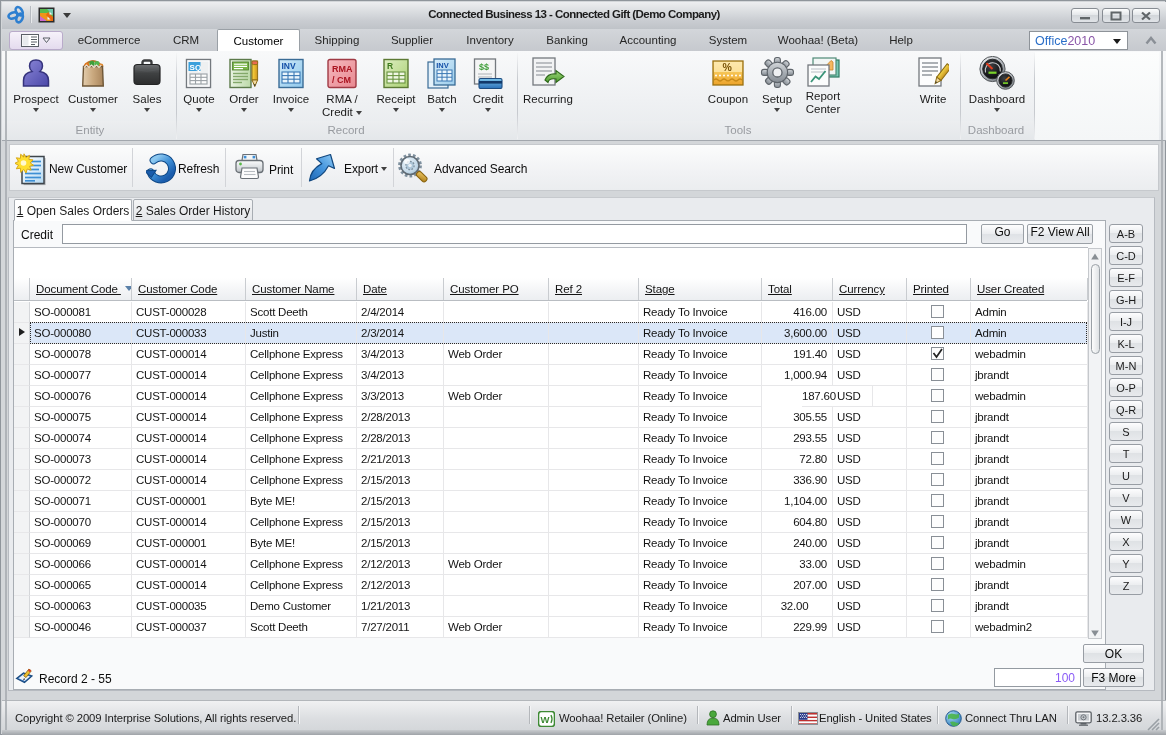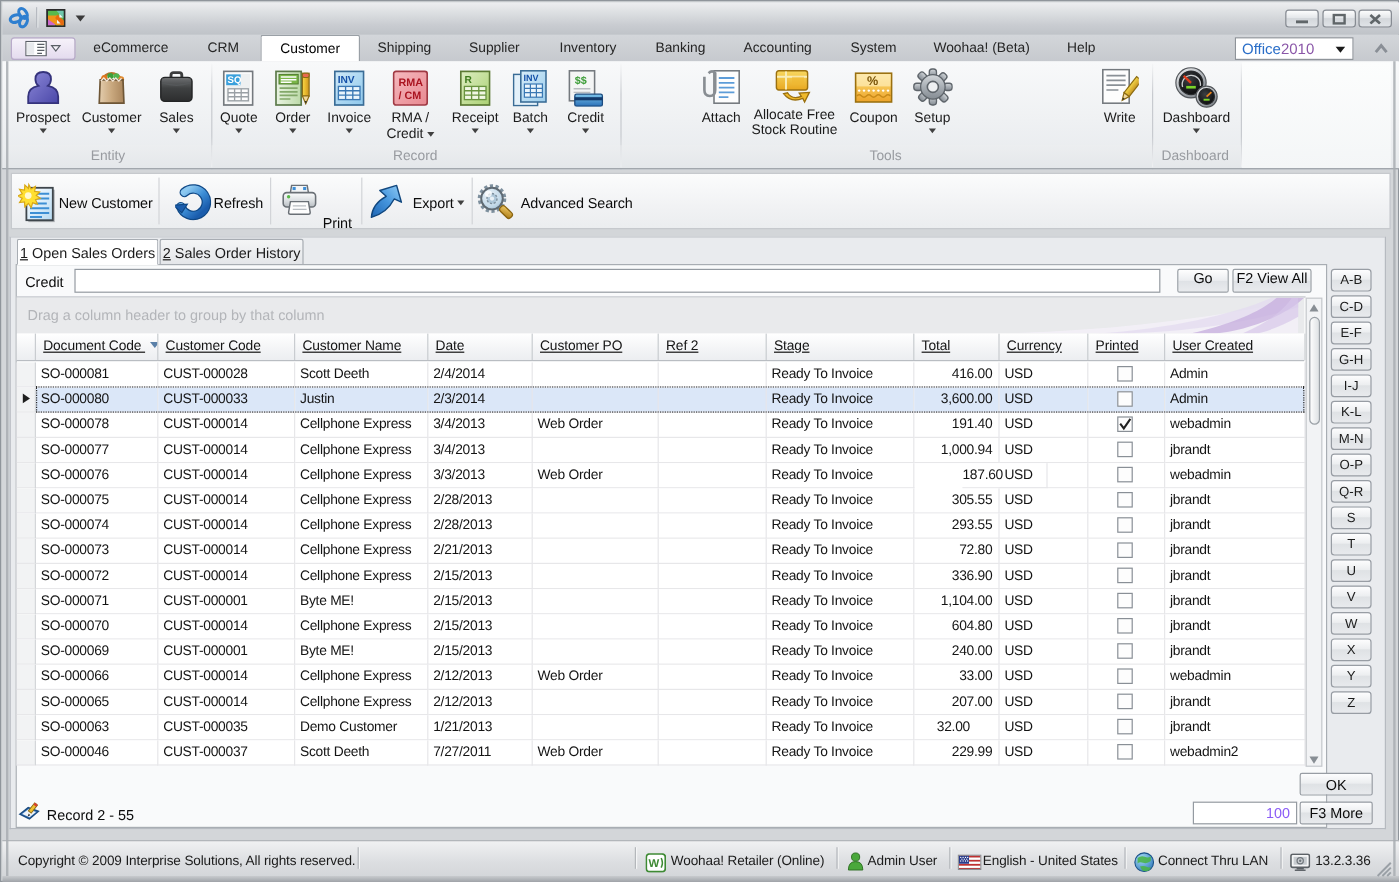--- a/index.html
+++ b/index.html
@@ -82,6 +82,7 @@
       <path d="M11.5 4.5 l3 3 h-3 Z" fill="#eef6fa"></path>
 </svg>
 <div class="abs" style="left:62px;top:12px;width:0;height:0;border-left:4px solid transparent;border-right:4px solid transparent;border-top:5px solid #3a3a3a;"></div>
+<div id="title">Connected Business 13 - Connected Gift (Demo Company)</div>
 <div class="winbtn" style="left:1070px;">
       <svg width="12" height="8">
         <rect x="1" y="5" width="10" height="2.4" fill="#606669"></rect>

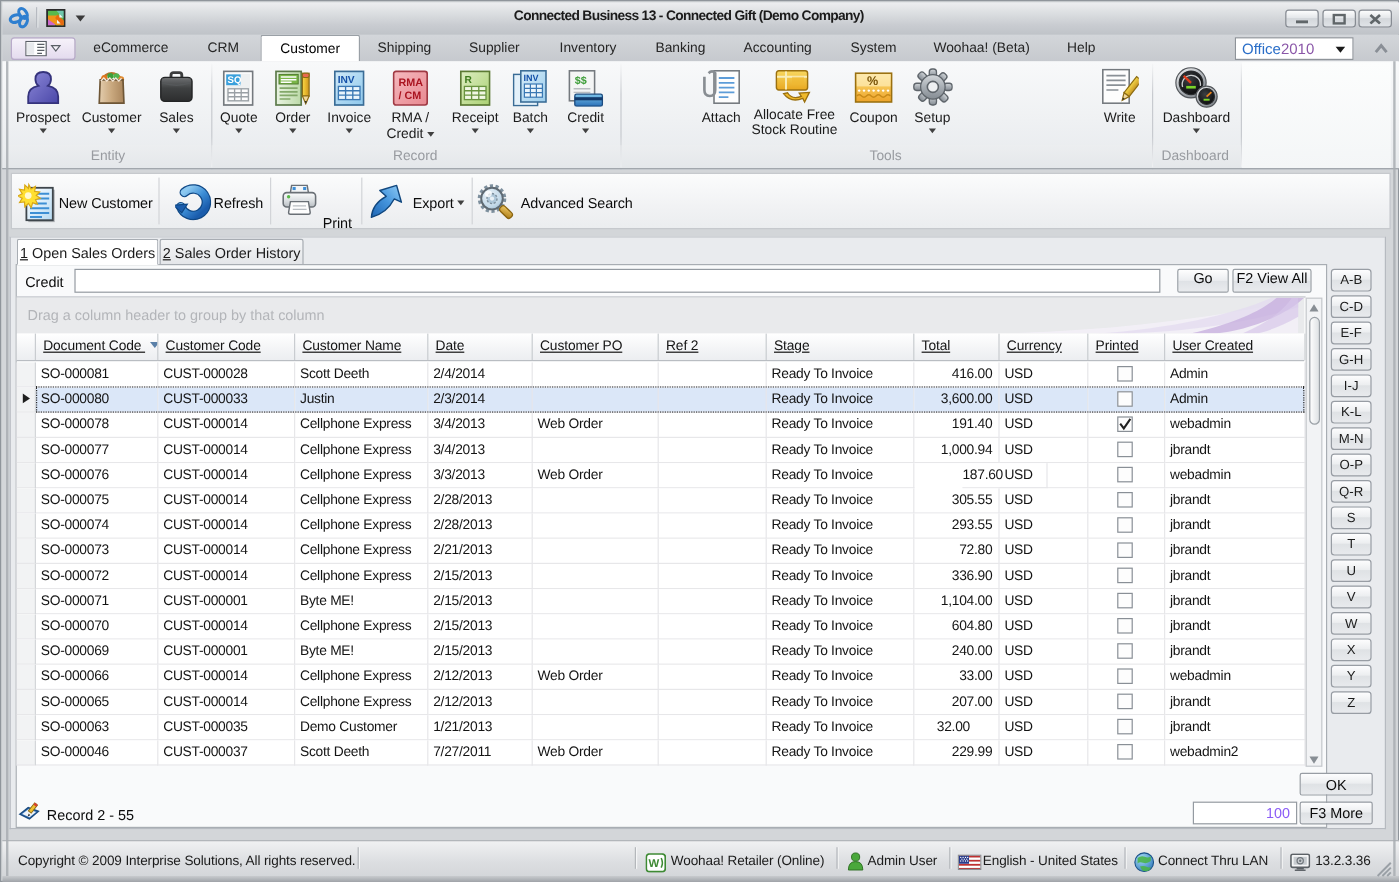--- a/index.html
+++ b/index.html
@@ -321,6 +321,24 @@
 <rect x="6" y="23" width="23" height="2.6" fill="#12396a"></rect>
         </svg>
       </div>Credit<div style="height:8px;line-height:5px;margin-top:1px;"><span class="darr"></span></div></div>
+<div class="ritem" style="left:504px;width:86px;"><div class="icbox" style="height:38px;">
+        <svg class="ic" width="34" height="32" viewBox="0 0 34 32">
+<rect x="2" y="1" width="22" height="27" fill="#f2f3f4" stroke="#74797e" stroke-width="1.3"></rect>
+<g stroke="#a8adb2" stroke-width="1.5">
+            <line x1="5" y1="6" x2="21" y2="6"></line>
+            <line x1="5" y1="10" x2="21" y2="10"></line>
+<line x1="5" y1="14" x2="21" y2="14"></line>
+            <line x1="5" y1="18" x2="14" y2="18"></line>
+          </g>
+<defs>
+            <linearGradient id="grecur" x1="0" y1="0" x2="0" y2="1">
+<stop offset="0" stop-color="#9ed67c"></stop>
+              <stop offset="1" stop-color="#4e9e2e"></stop>
+            </linearGradient>
+          </defs>
+<path d="M14 23 q3 -7 11 -6 l0 -3.5 l8 6 l-8 6 l0 -3.5 q-7 -1 -8 3.5 Z" fill="url(#grecur)" stroke="#2e681a" stroke-width="1.1"></path>
+        </svg>
+      </div>Recurring</div>
 <div class="ritem" style="left:557px;width:86px;"><div class="icbox" style="height:38px;">
         <svg class="ic" width="32" height="32" viewBox="0 0 32 32">
 <rect x="10" y="2" width="21" height="27" fill="#fdfdfd" stroke="#74797e" stroke-width="1.3"></rect>

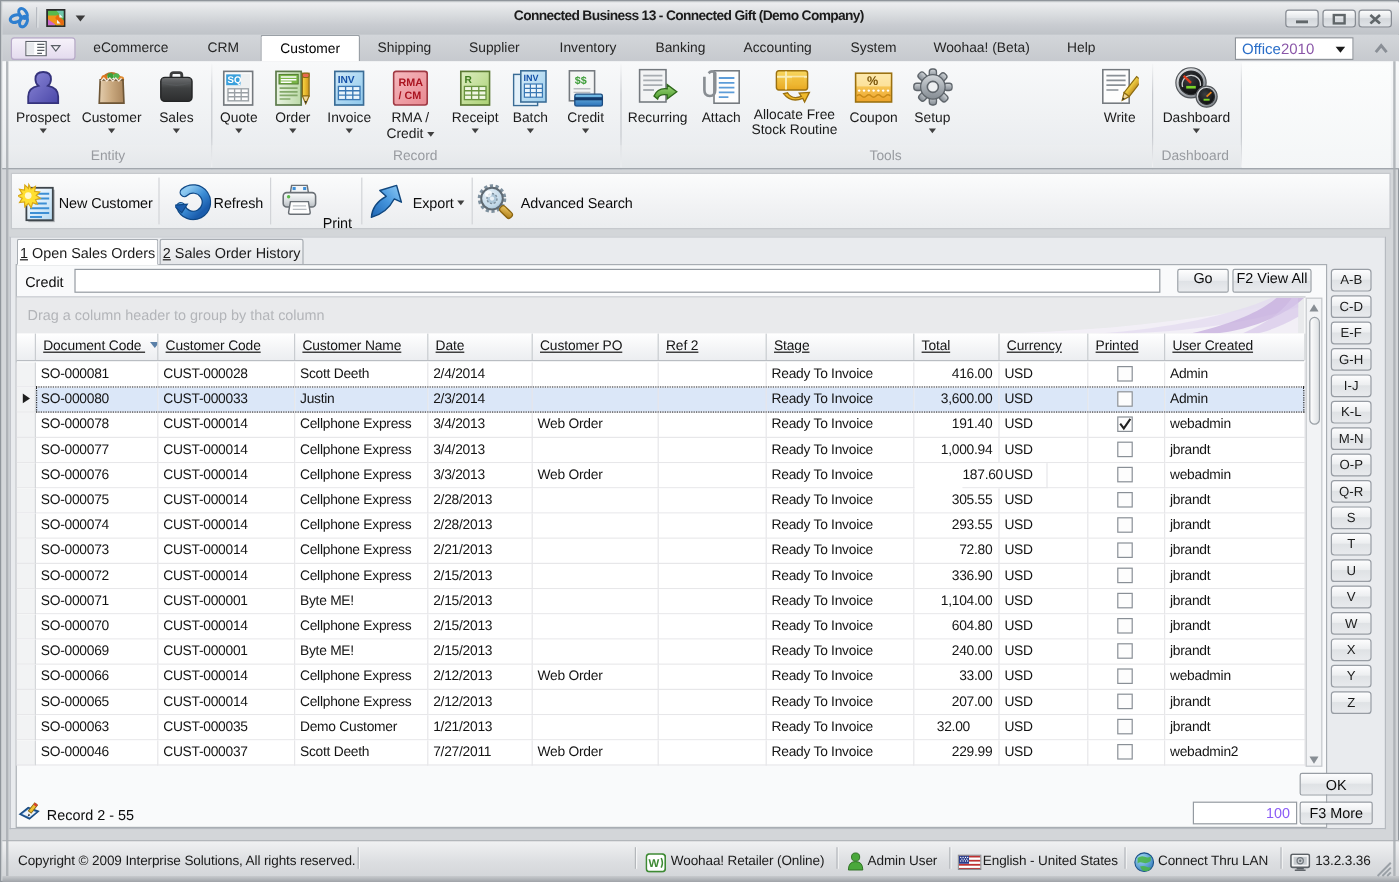--- a/index.html
+++ b/index.html
@@ -339,19 +339,6 @@
 <path d="M14 23 q3 -7 11 -6 l0 -3.5 l8 6 l-8 6 l0 -3.5 q-7 -1 -8 3.5 Z" fill="url(#grecur)" stroke="#2e681a" stroke-width="1.1"></path>
         </svg>
       </div>Recurring</div>
-<div class="ritem" style="left:557px;width:86px;"><div class="icbox" style="height:38px;">
-        <svg class="ic" width="32" height="32" viewBox="0 0 32 32">
-<rect x="10" y="2" width="21" height="27" fill="#fdfdfd" stroke="#74797e" stroke-width="1.3"></rect>
-<g stroke="#5c9cd8" stroke-width="1.5">
-            <line x1="14" y1="8" x2="27" y2="8"></line>
-            <line x1="14" y1="12" x2="27" y2="12"></line>
-<line x1="14" y1="16" x2="27" y2="16"></line>
-            <line x1="14" y1="20" x2="27" y2="20"></line>
-            <line x1="14" y1="24" x2="22" y2="24"></line>
-          </g>
-<path d="M5.5 4 q3 -3 5.5 0 l0 14 q0 5 -4.5 5 q-4.5 0 -4.5 -5 l0 -11" fill="none" stroke="#888d92" stroke-width="2.2"></path>
-        </svg>
-      </div>Attach</div>
 <div class="ritem" style="left:618px;width:86px;"><div class="icbox" style="height:35px;">
         <svg class="ic" width="34" height="32" viewBox="0 0 34 32">
 <defs>

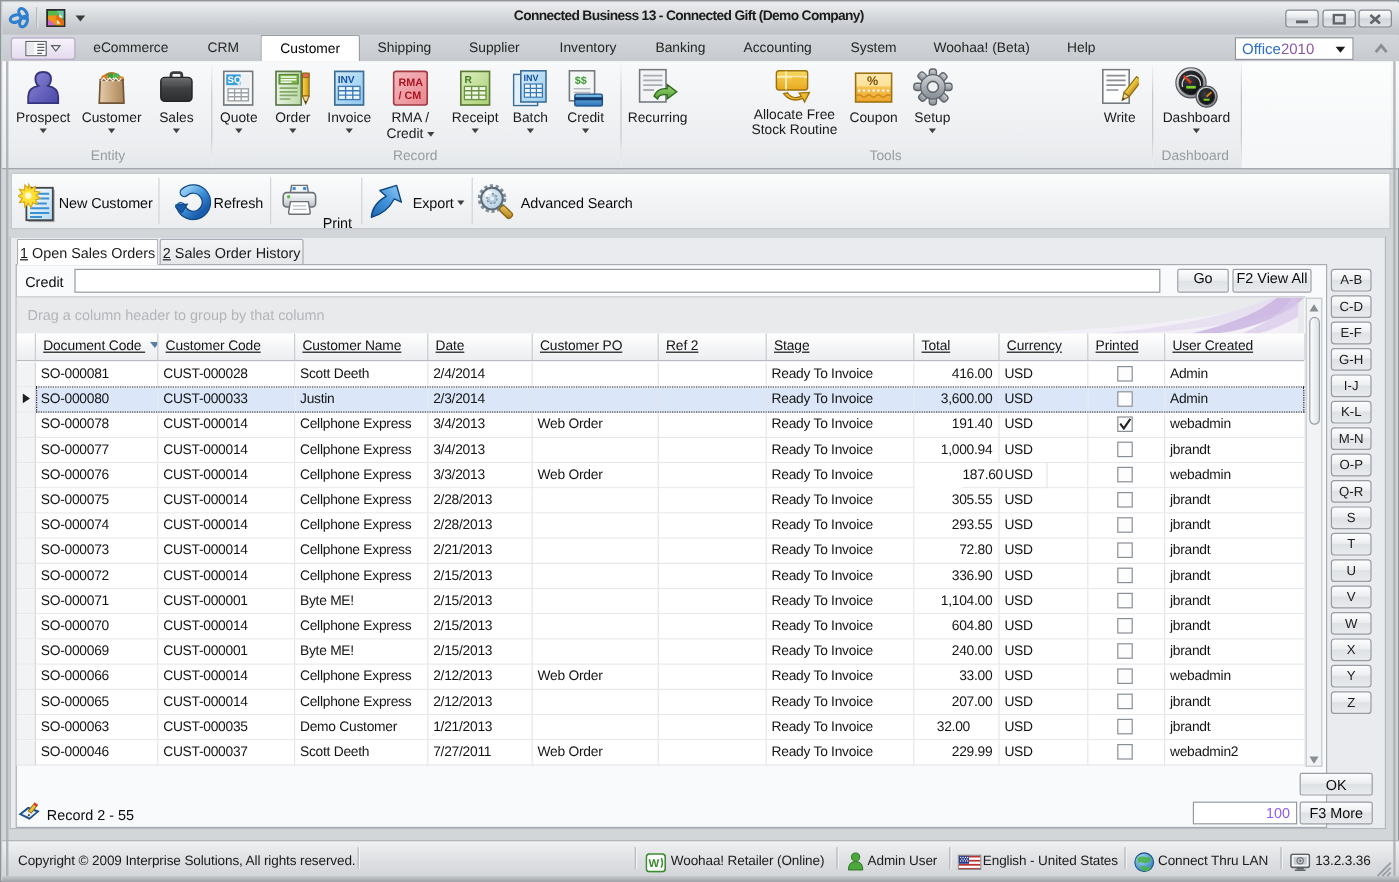--- a/index.html
+++ b/index.html
@@ -339,20 +339,6 @@
 <path d="M14 23 q3 -7 11 -6 l0 -3.5 l8 6 l-8 6 l0 -3.5 q-7 -1 -8 3.5 Z" fill="url(#grecur)" stroke="#2e681a" stroke-width="1.1"></path>
         </svg>
       </div>Recurring</div>
-<div class="ritem" style="left:618px;width:86px;"><div class="icbox" style="height:35px;">
-        <svg class="ic" width="34" height="32" viewBox="0 0 34 32">
-<defs>
-            <linearGradient id="gbox" x1="0" y1="0" x2="0" y2="1">
-<stop offset="0" stop-color="#f8d860"></stop>
-              <stop offset="1" stop-color="#e8a820"></stop>
-            </linearGradient>
-          </defs>
-<rect x="2" y="3" width="26" height="16" rx="2" fill="url(#gbox)" stroke="#9a7010" stroke-width="1.2"></rect>
-<path d="M2.5 8 h25 M10 3.5 v15" fill="none" stroke="#f8eebc" stroke-width="1.6"></path>
-<path d="M15 8 h10 v7 h-10 Z" fill="#f0b830" opacity="0.5"></path>
-<path d="M8 22 q6 8 16 4 l1.5 3 l4 -8 l-8.5 0.5 l1.8 2.8 q-8 3 -11.5 -3 Z" fill="#f0ba2c" stroke="#9a7010" stroke-width="1.1"></path>
-        </svg>
-      </div>Allocate Free<br>Stock Routine</div>
 <div class="ritem" style="left:684px;width:86px;"><div class="icbox" style="height:38px;">
         <svg class="ic" width="34" height="32" viewBox="0 0 34 32">
 <defs>

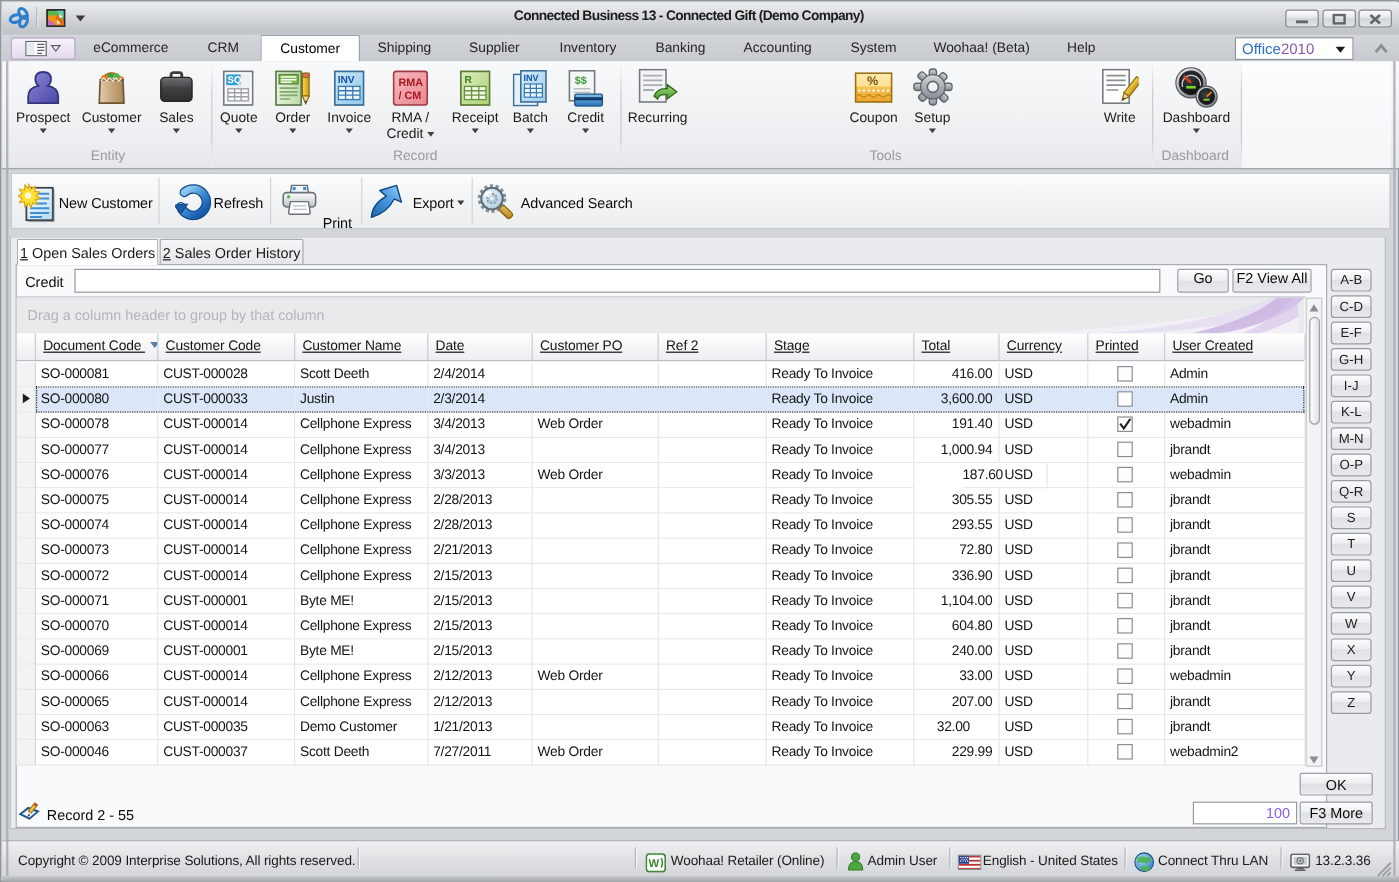--- a/index.html
+++ b/index.html
@@ -386,6 +386,19 @@
 <circle cx="17.4" cy="16.4" r="4.6" fill="#eef0f2" stroke="#5f656b" stroke-width="1.3"></circle>
         </svg>
       </div>Setup<div style="height:8px;line-height:5px;margin-top:1px;"><span class="darr"></span></div></div>
+<div class="ritem" style="left:779px;width:86px;"><div class="icbox" style="height:35px;">
+        <svg class="ic" width="34" height="32" viewBox="0 0 34 32">
+<rect x="10" y="4" width="23" height="17" fill="#7ac8b4" stroke="#2e7a62" stroke-width="1.2"></rect>
+<rect x="7" y="2" width="23" height="17" fill="#f2f6f5" stroke="#4e8a76" stroke-width="1.2"></rect>
+<path d="M9 15 l5 -5.5 l4 2.5 l7 -7.5 l2 1.5 l0 8 l-18 0 Z" fill="#f6b860" stroke="#c8832a" stroke-width="0.8"></path>
+<rect x="2" y="9" width="21" height="21" fill="#fbfcfc" stroke="#74797e" stroke-width="1.3"></rect>
+<g stroke="#c0c4c8" stroke-width="1.1">
+            <line x1="5" y1="13" x2="20" y2="13"></line>
+            <line x1="5" y1="16" x2="20" y2="16"></line>
+          </g>
+<path d="M5 26 l4.5 -5.5 l3.5 2.5 l6.5 -8" fill="none" stroke="#3a9478" stroke-width="1.8"></path>
+        </svg>
+      </div>Report<br>Center</div>
 <div class="ritem" style="left:889px;width:86px;"><div class="icbox" style="height:38px;">
         <svg class="ic" width="32" height="32" viewBox="0 0 32 32">
 <rect x="2" y="1" width="22" height="28" fill="#fdfdfd" stroke="#74797e" stroke-width="1.3"></rect>

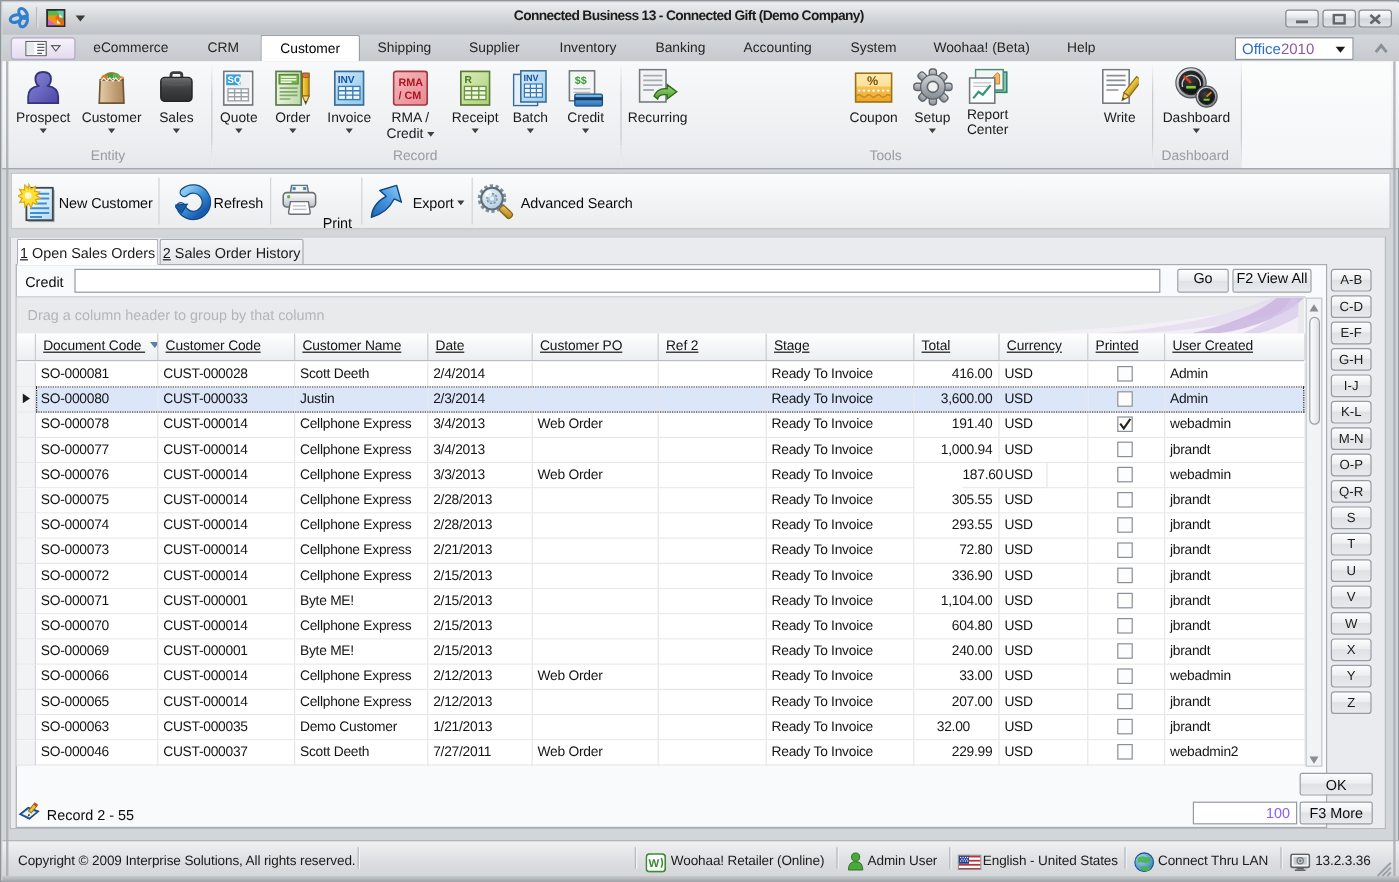--- a/index.html
+++ b/index.html
@@ -532,7 +532,7 @@
 </svg>
 <div class="titem" style="left:48px;top:161px;">New Customer</div>
 <div class="titem" style="left:177px;top:161px;">Refresh</div>
-<div class="titem" style="left:268px;top:178px;">Print</div>
+<div class="titem" style="left:268px;top:162px;">Print</div>
 <div class="titem" style="left:343px;top:161px;">Export <span class="darr" style="vertical-align:2px;"></span></div>
 <div class="titem" style="left:433px;top:161px;">Advanced Search</div>
 <div class="tsep" style="left:131px;"></div>

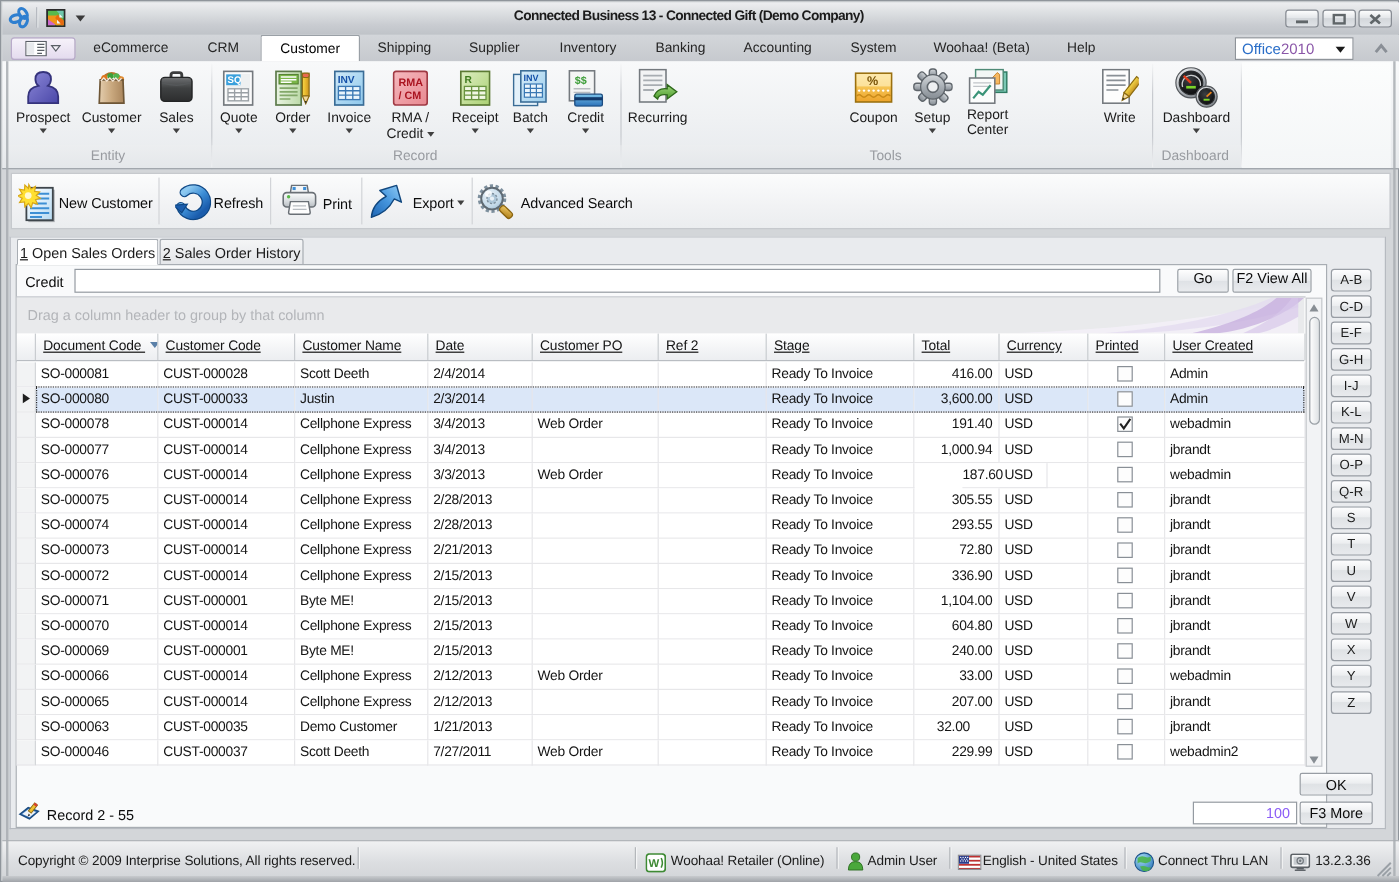--- a/index.html
+++ b/index.html
@@ -548,15 +548,6 @@
 <div class="sbtn" style="left:980px;top:223px;width:43px;">Go</div>
 <div class="sbtn" style="left:1026px;top:223px;width:66px;">F2 View All</div>
 <div id="grid"></div>
-<div id="groupband">
-      <span>Drag a column header to group by that column</span>
-<svg style="position:absolute;left:775px;top:0;" width="298" height="30" viewBox="0 0 288 30" preserveAspectRatio="none">
-<path d="M40 30 C120 28 200 20 283 2 L283 30 Z" fill="#f3f0f7" opacity="0.9"></path>
-<path d="M120 30 C180 26 230 14 262 0 L283 0 L283 8 C240 22 190 29 140 30 Z" fill="#e4dcf0" opacity="0.8"></path>
-<path d="M196 30 C230 22 252 12 266 0 L288 0 C272 16 240 28 216 30 Z" fill="#c5aede" opacity="0.75"></path>
-<path d="M238 30 C260 20 272 10 278 0 L283 0 L283 16 C270 24 256 29 248 30 Z" fill="#d7c7ea" opacity="0.7"></path>
-</svg>
-    </div>
 <div id="gheader">
       <div class="hc" style="left:0px;width:16px;border-right:1px solid #c9ccd0;"></div>
       <div class="hc" style="left:16px;width:102px;">Document Code <span style="display:inline-block;width:0;height:0;border-left:4px solid transparent;border-right:4px solid transparent;border-top:5px solid #5a80a8;vertical-align:2px;margin-left:4px;"></span></div>

